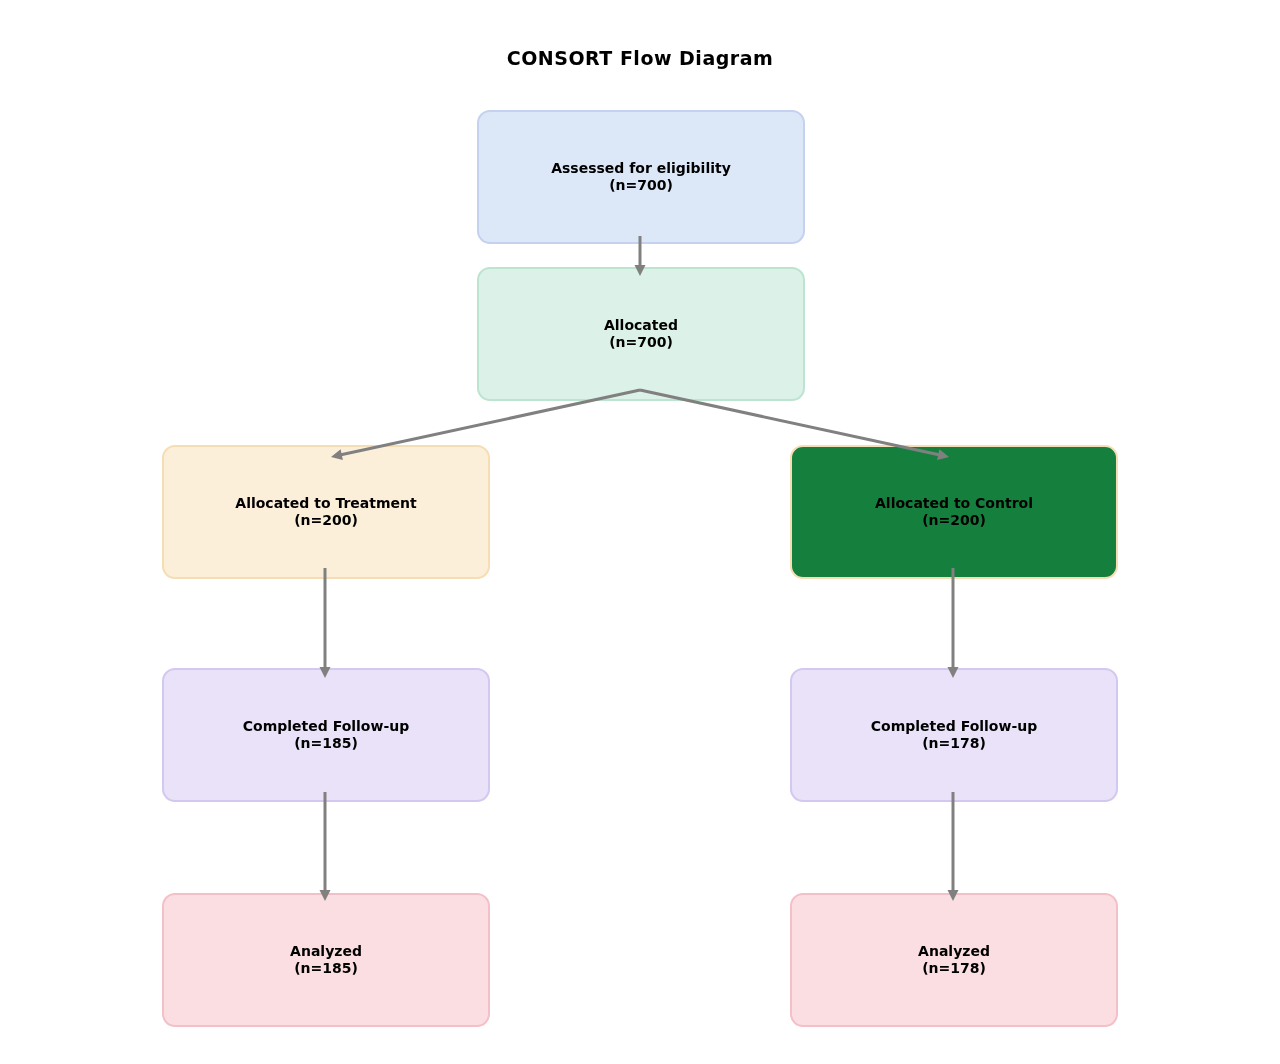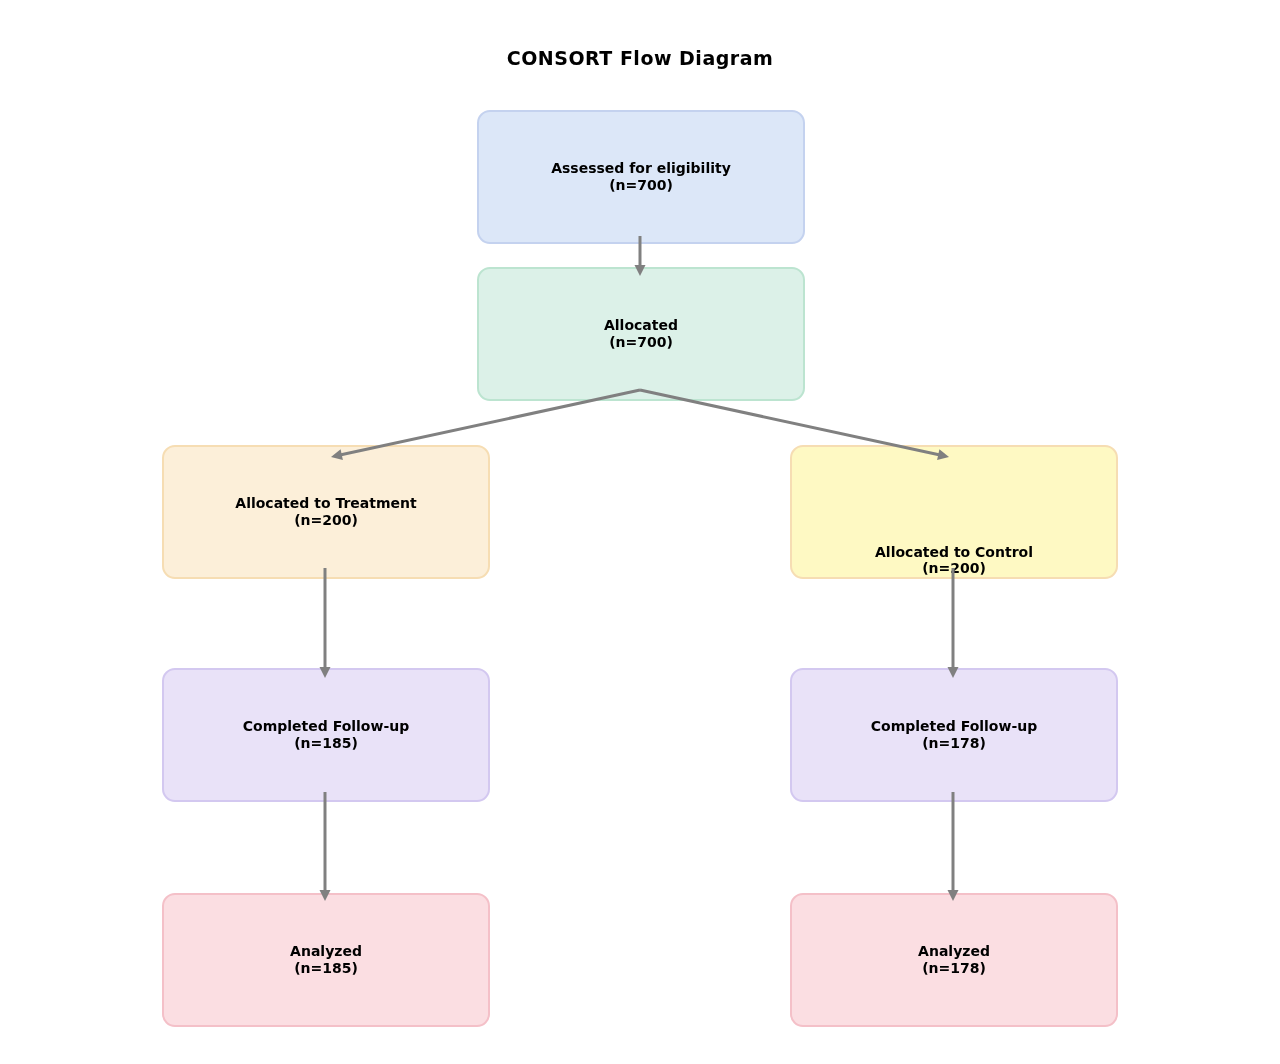--- a/index.html
+++ b/index.html
@@ -87,7 +87,7 @@
     <div class="node-count">(n=200)</div>
   </div>
 
-  <div class="node pos-allocated-control" style="background-color: #fef9c3; border-color: rgb(246, 221, 179); justify-content: flex-end;">
+  <div class="node pos-allocated-control" style="background-color: #15803d; border-color: rgb(246, 221, 179);">
     <div class="node-label">Allocated to Control</div>
     <div class="node-count">(n=200)</div>
   </div>

